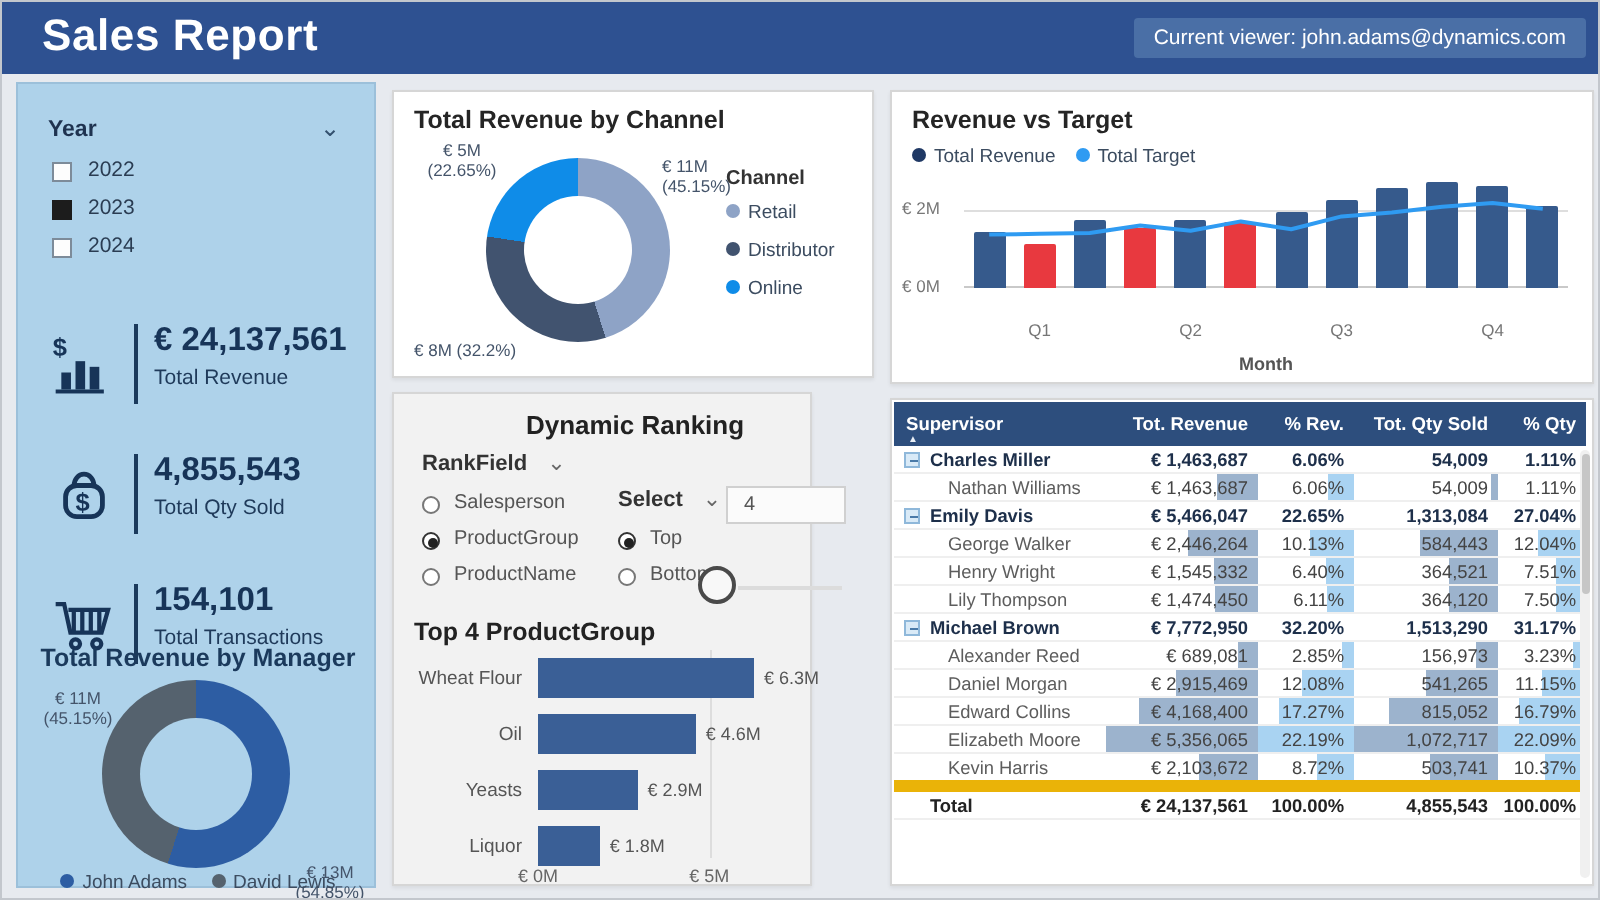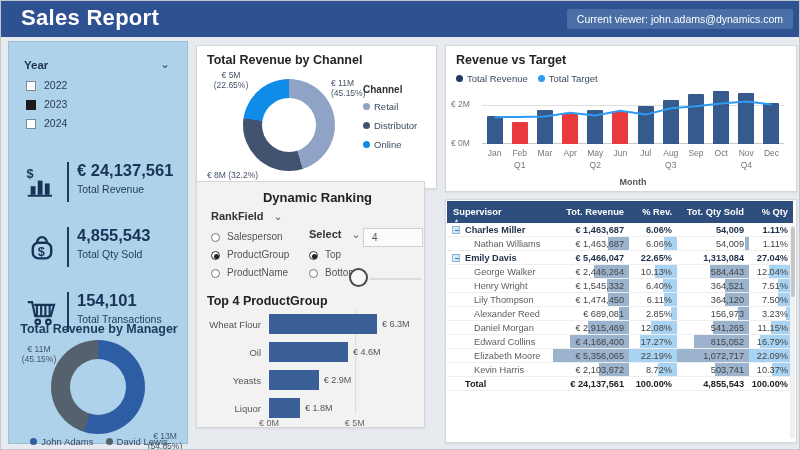--- a/index.html
+++ b/index.html
@@ -252,20 +252,6 @@
           <polyline points="12.6,31.3 37.8,30.9 62.9,30.5 88.1,26.7 113.3,29.4 138.4,24.7 163.6,28.6 188.8,22.2 213.9,20.3 239.1,17.4 264.3,15.5 289.4,18.4" fill="none" stroke="#2f9bf2" stroke-width="2" stroke-linejoin="round"></polyline>
         </svg>
       </div>
-    <div class="xrow" id="rvt-months" style="top:102px;">
-        <div>Jan</div>
-        <div>Feb</div>
-        <div>Mar</div>
-        <div>Apr</div>
-        <div>May</div>
-        <div>Jun</div>
-        <div>Jul</div>
-        <div>Aug</div>
-        <div>Sep</div>
-        <div>Oct</div>
-        <div>Nov</div>
-        <div>Dec</div>
-      </div>
     <div class="xrow" id="rvt-quarters" style="top:114px;">
         <div></div>
         <div>Q1</div>

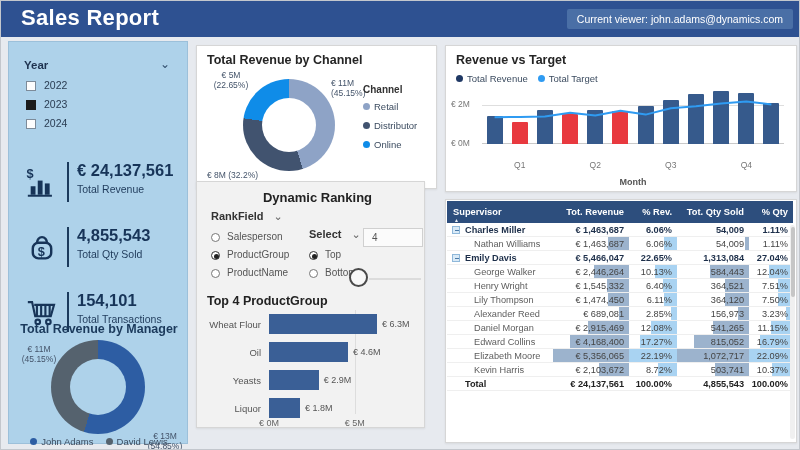--- a/index.html
+++ b/index.html
@@ -60,7 +60,7 @@
   .xlabel-month { position:absolute; left:36px; top:131px; width:302px; text-align:center; font-size:9px; color:#555; font-weight:bold; }
 
   
-  .card-rank { left:195px; top:180px; width:229px; height:247px; background:#f2f2f2; }
+  .card-rank { left:195px; top:195px; width:210px; height:247px; background:#f2f2f2; }
   .rank-title { position:absolute; left:0; top:8px; width:241px; text-align:center; font-size:13px; font-weight:bold; color:#222; }
   .fld-label { position:absolute; font-size:11px; font-weight:bold; color:#333; }
   .fld-label .chev { font-weight:normal; color:#666; margin-left:10px; font-size:11px; }

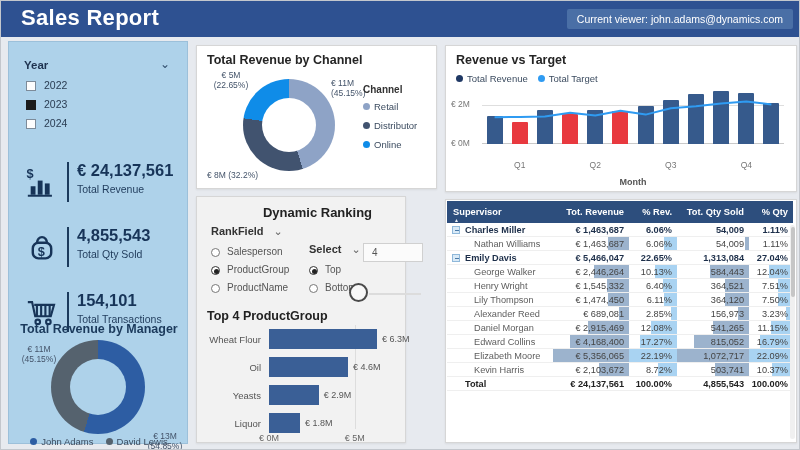--- a/index.html
+++ b/index.html
@@ -386,6 +386,13 @@
             <td style="background: linear-gradient(to left, rgb(156, 179, 205) 34%, transparent 34%);">364,120</td>
             <td style="background: linear-gradient(to left, rgb(169, 211, 242) 34%, transparent 34%);">7.50%</td>
           </tr>
+          <tr class="parent">
+            <td class="name"><span class="expand-box"></span><span>Michael Brown</span></td>
+            <td>€ 7,772,950</td>
+            <td>32.20%</td>
+            <td>1,513,290</td>
+            <td>31.17%</td>
+          </tr>
           <tr class="child">
             <td class="name"><span>Alexander Reed</span></td>
             <td style="background: linear-gradient(to left, rgb(156, 179, 205) 13%, transparent 13%);">€ 689,081</td>

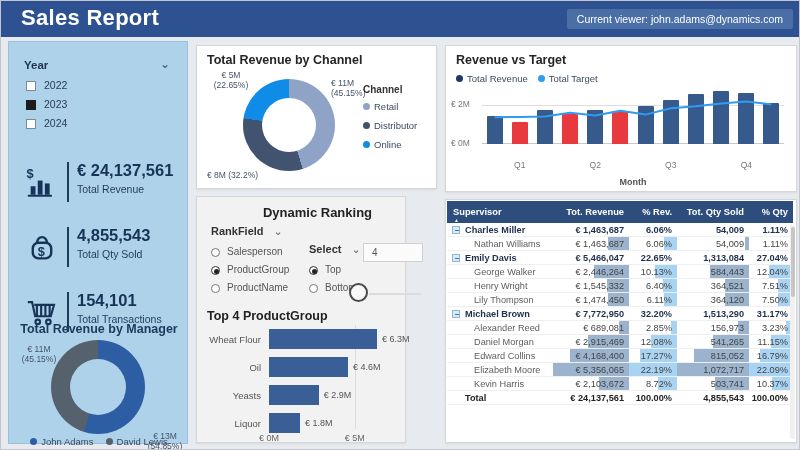--- a/index.html
+++ b/index.html
@@ -95,7 +95,7 @@
   tr.parent td.name { padding-left:18px; }
   tr.child td.name { padding-left:27px; color:#5d5d5d; }
   tr.child td { font-weight:normal; }
-  tr.total td { font-weight:bold; color:#222; border-top:1px solid #eab308; }
+  tr.total td { font-weight:bold; color:#222; border-top:6px solid #eab308; }
   tr.total td.name { padding-left:18px; }
   .expand-box { position:absolute; left:5px; top:3px; width:8px; height:8px; background:#d9eaf7; border:1px solid #8fb8da; }
   .expand-box::after { content:""; position:absolute; left:1.5px; top:3px; width:4px; height:1px; background:#4a7aa8; }

